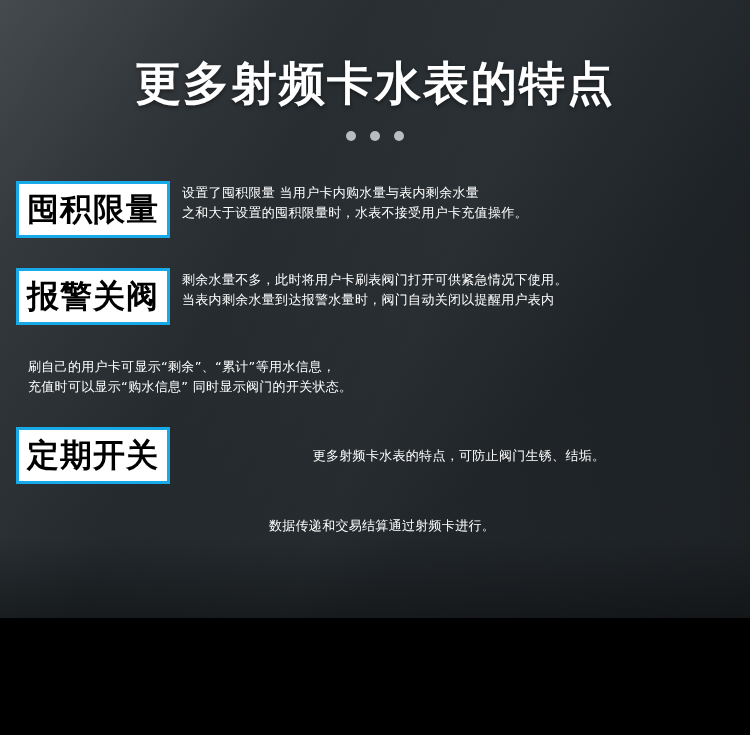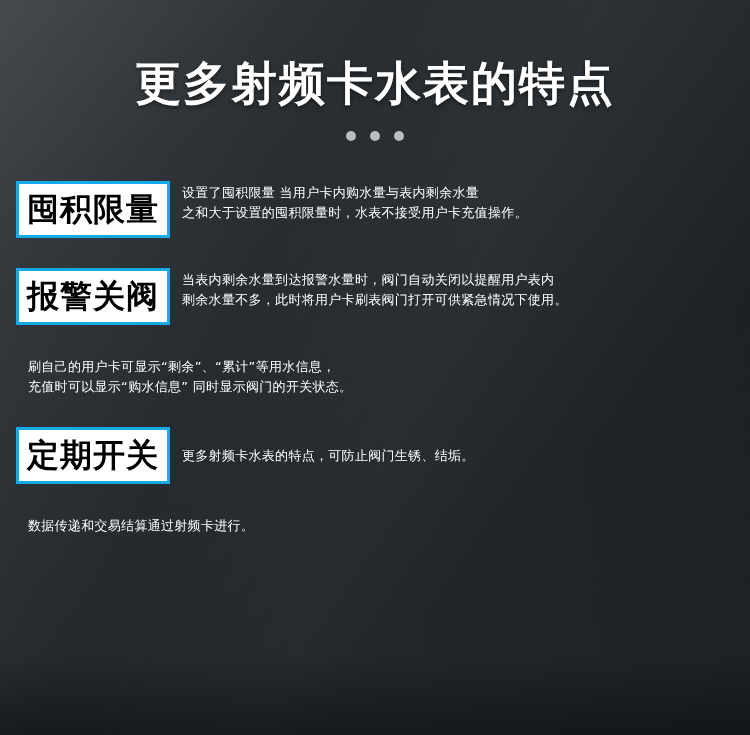--- a/index.html
+++ b/index.html
@@ -16,7 +16,7 @@
   #page {
     position: relative;
     width: 750px;
-    height: 735px;
+    height: 618px;
     background:
       linear-gradient(135deg, #3a3f44 0%, #2b3034 20%, #242a2e 45%, #1d2226 70%, #24292d 100%);
     color: #ffffff;

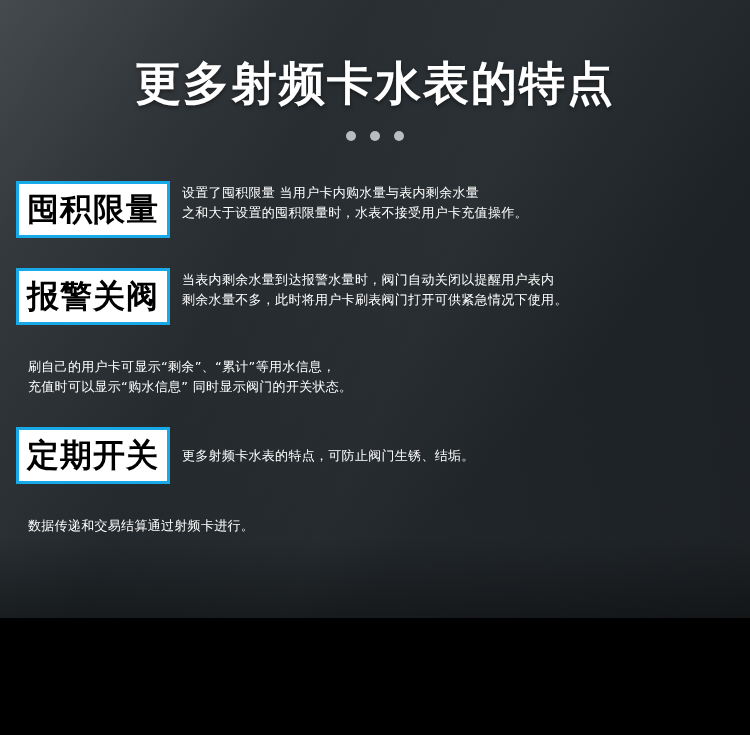--- a/index.html
+++ b/index.html
@@ -136,8 +136,8 @@
     <div class="feature">
       <div class="tag">报警关阀</div>
       <div class="desc">
+        <span class="line">剩余水量不多，此时将用户卡刷表阀门打开可供紧急情况下使用。</span>
         <span class="line">当表内剩余水量到达报警水量时，阀门自动关闭以提醒用户表内</span>
-        <span class="line">剩余水量不多，此时将用户卡刷表阀门打开可供紧急情况下使用。</span>
       </div>
     </div>
 

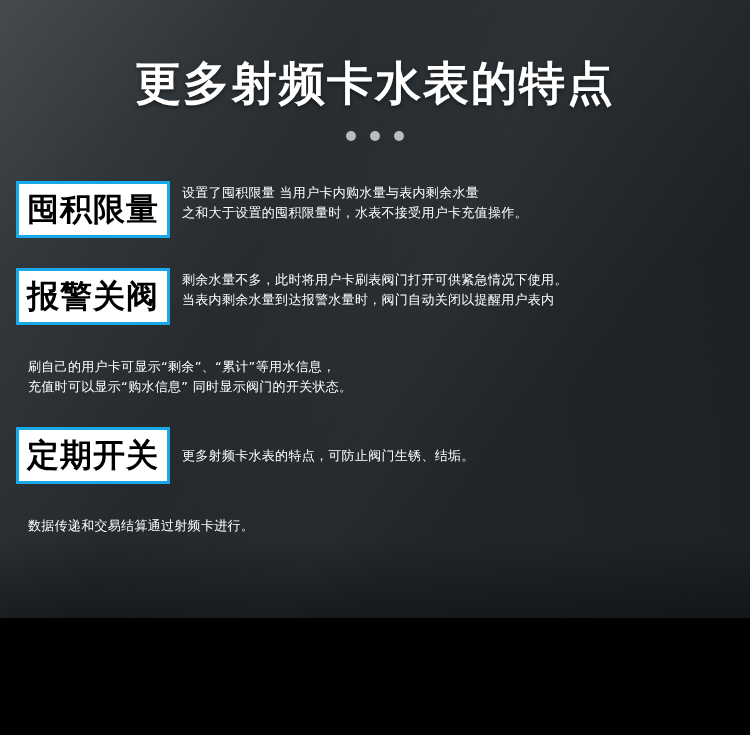--- a/index.html
+++ b/index.html
@@ -82,6 +82,7 @@
   }
   .feature.align-mid {
     align-items: center;
+    text-align: center;
   }
   .tag {
     flex: 0 0 auto;

